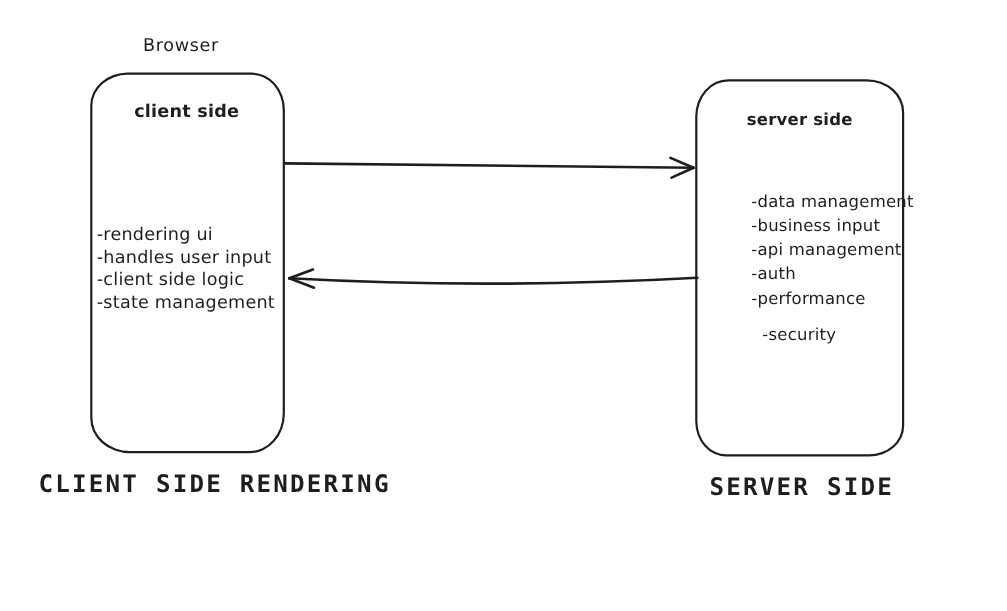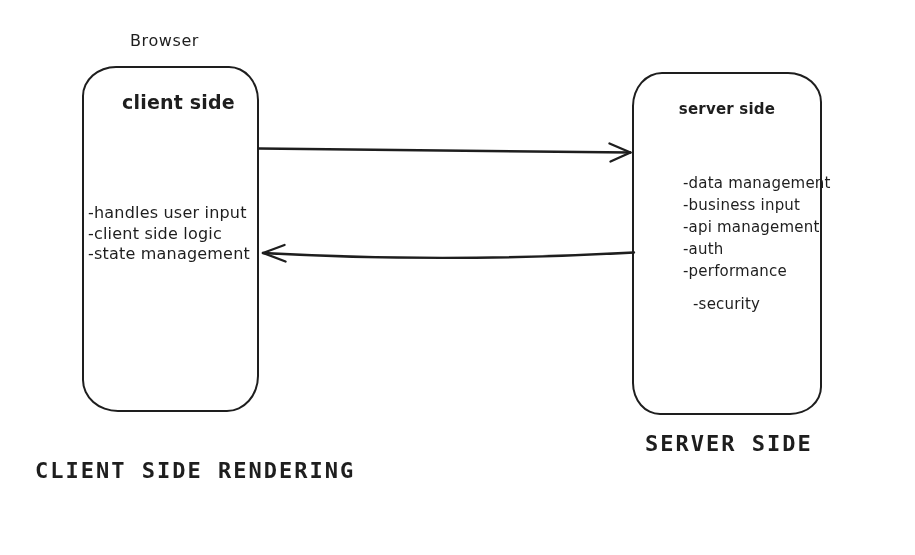--- a/index.html
+++ b/index.html
@@ -39,7 +39,7 @@
     position: absolute;
     left: 122px; top: 91px;
     font-weight: bold;
-    font-size: 19px;
+    font-size: 16px;
     letter-spacing: 0.2px;
   }
   .server-title {

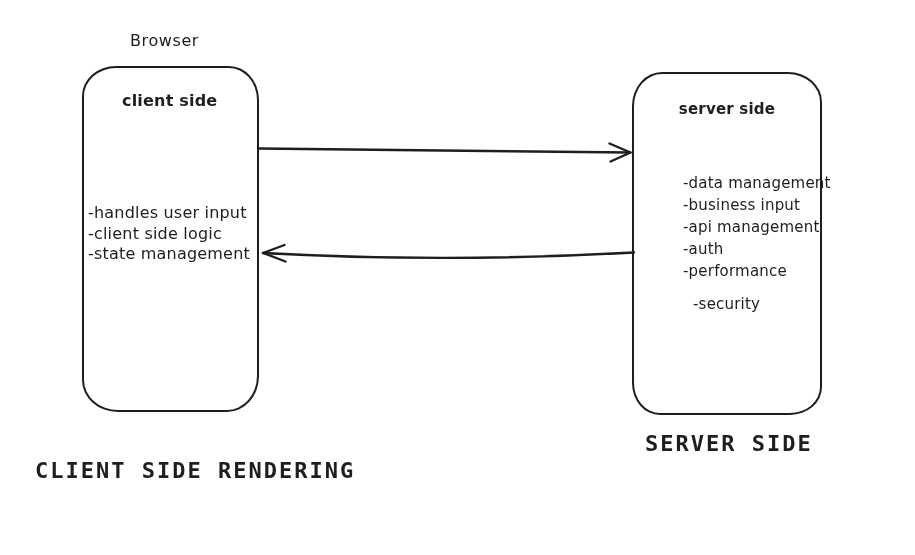--- a/index.html
+++ b/index.html
@@ -99,6 +99,7 @@
   <div class="client-title">client side</div>
 
   <div class="client-items">
+      <div class="item" data-index="0">-rendering ui</div>
       <div class="item" data-index="1">-handles user input</div>
       <div class="item" data-index="2">-client side logic</div>
       <div class="item" data-index="3">-state management</div>

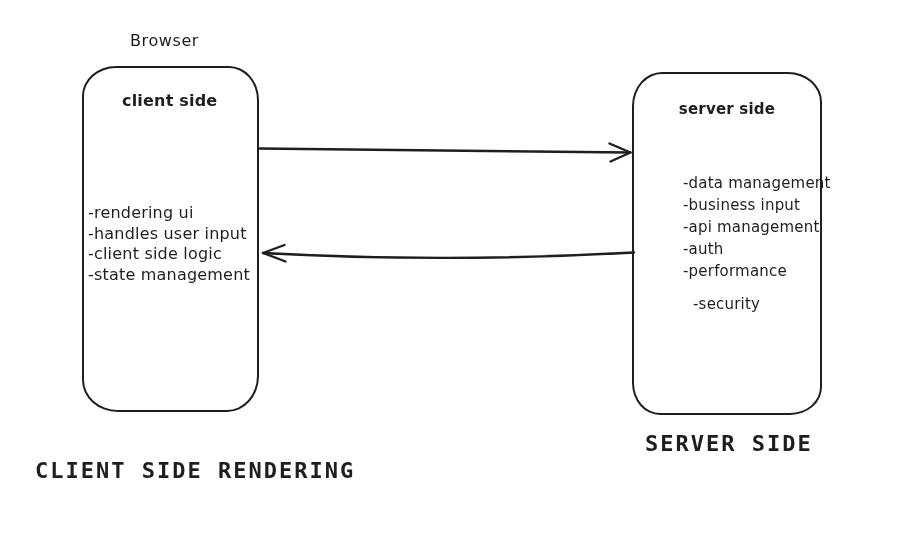--- a/index.html
+++ b/index.html
@@ -78,7 +78,7 @@
     font-weight: bold;
     white-space: nowrap;
   }
-  .client-caption { position: absolute; left: 35px; top: 428px; margin-top: 30px; }
+  .client-caption { position: absolute; left: 35px; top: 428px; }
   .server-caption { position: absolute; left: 645px; top: 429px; line-height: 30px; }
   .arrows-svg {
     position: absolute;

